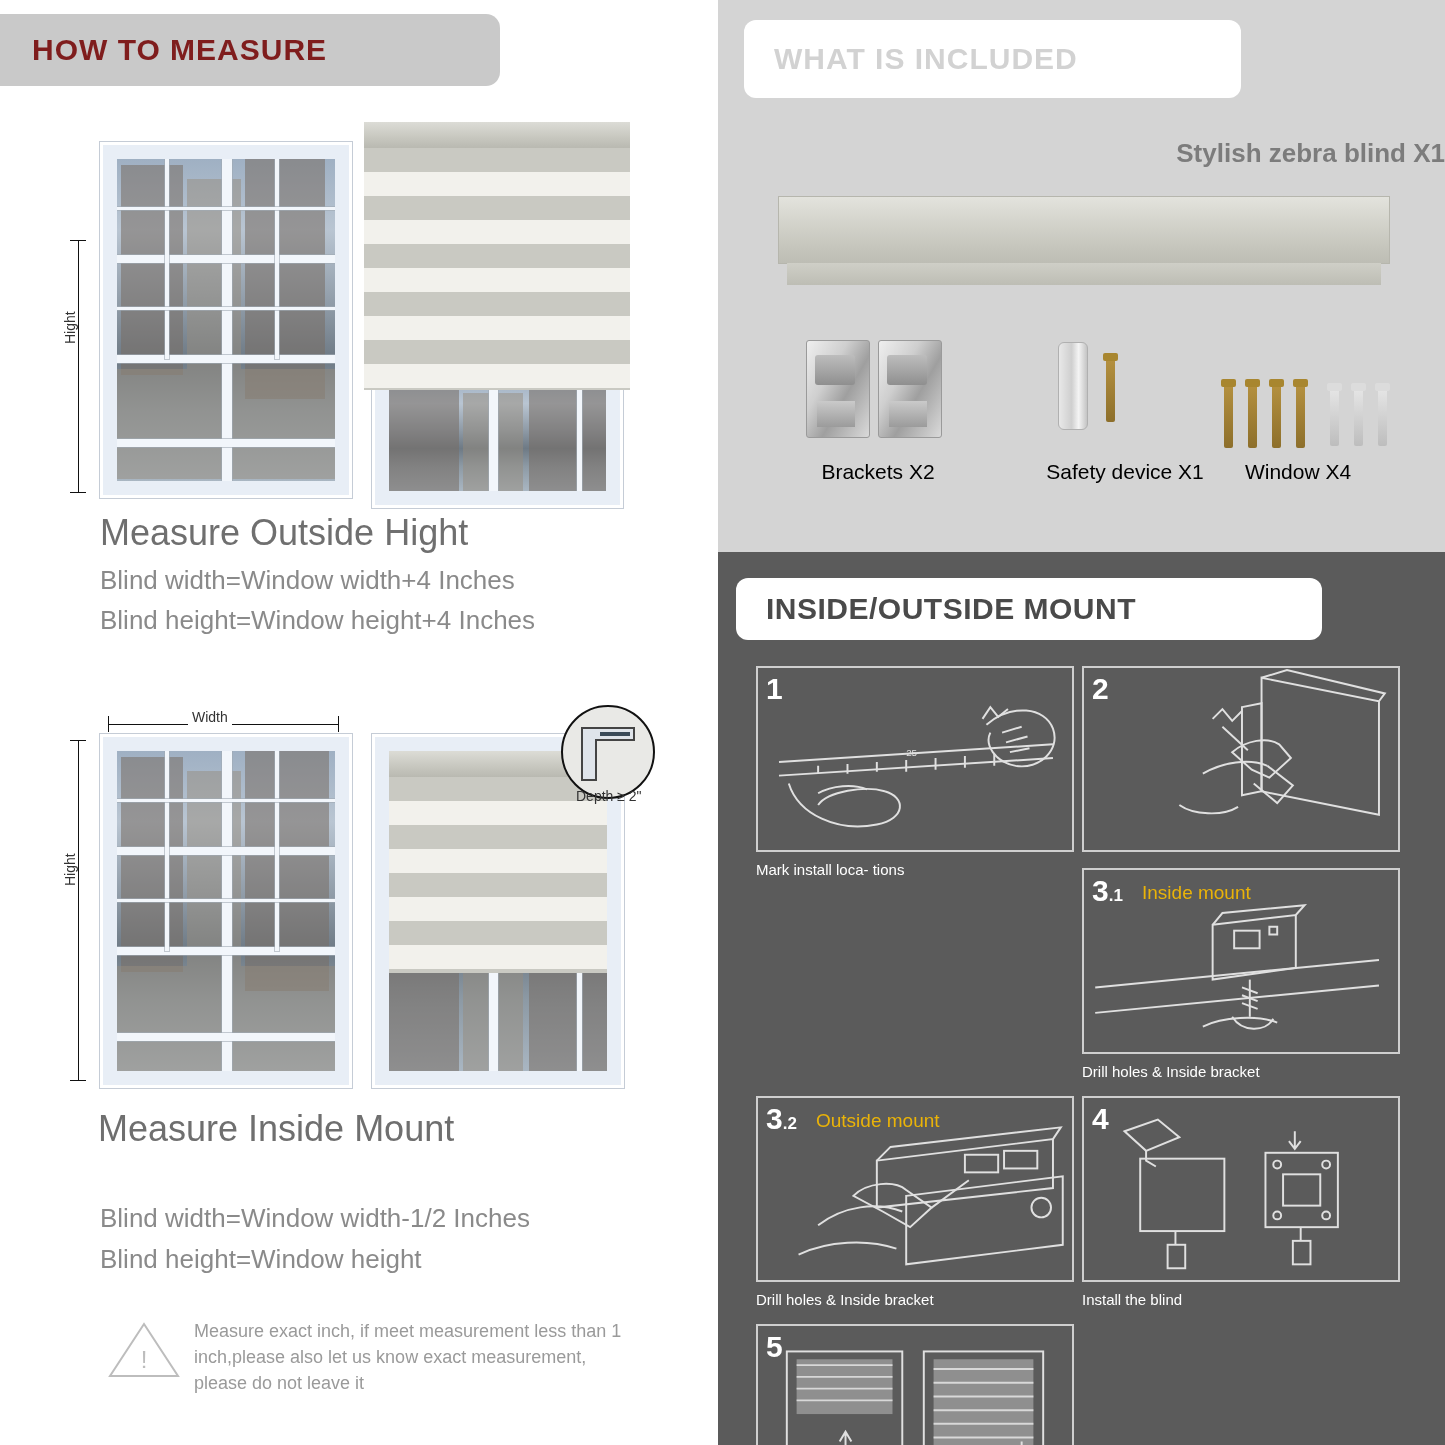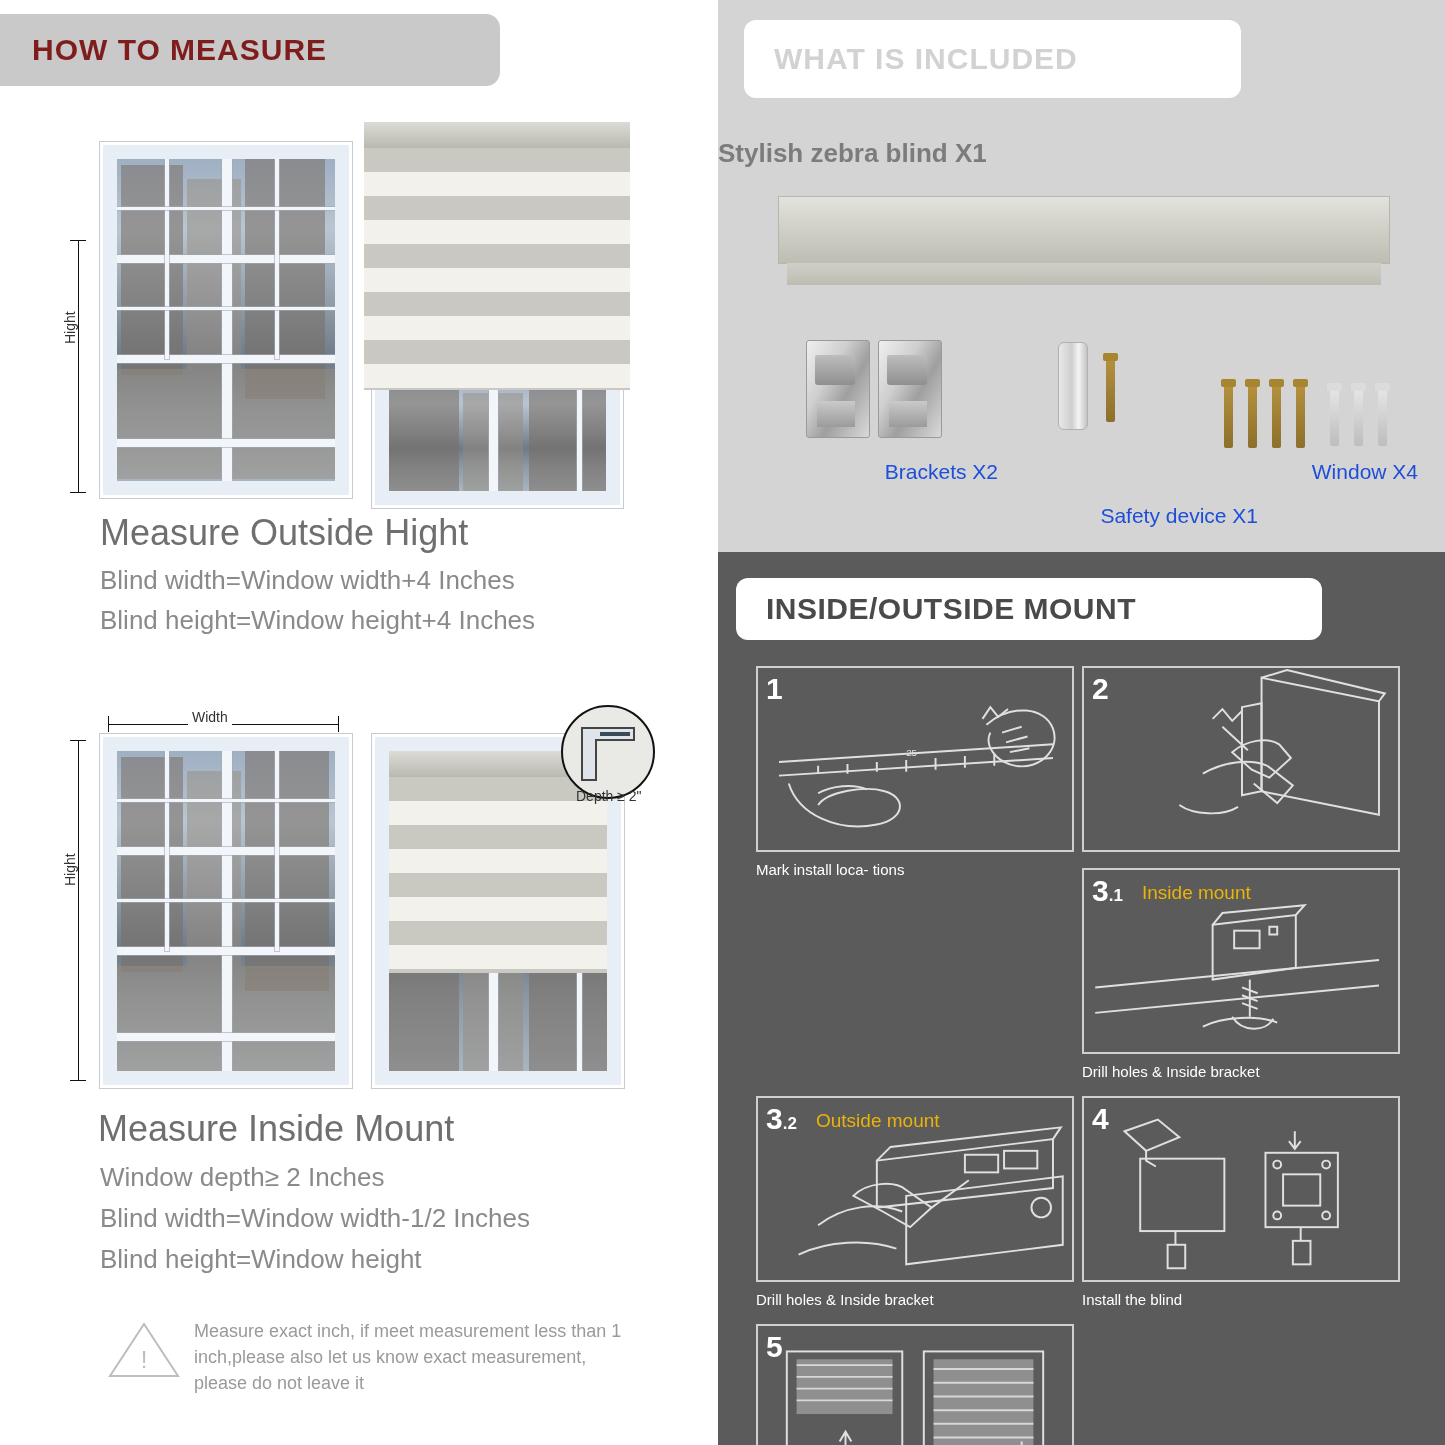--- a/index.html
+++ b/index.html
@@ -87,7 +87,7 @@
     color:#4a4a4a;font-size:30px;font-weight:bold;letter-spacing:.5px;
   }
 
-  .included-title{position:absolute;left:0;right:0;top:138px;text-align:left;
+  .included-title{position:absolute;left:0;right:0;top:138px;text-align:right;
     color:#7c7c7c;font-size:26px;font-weight:bold;}
 
   .blind-bar{

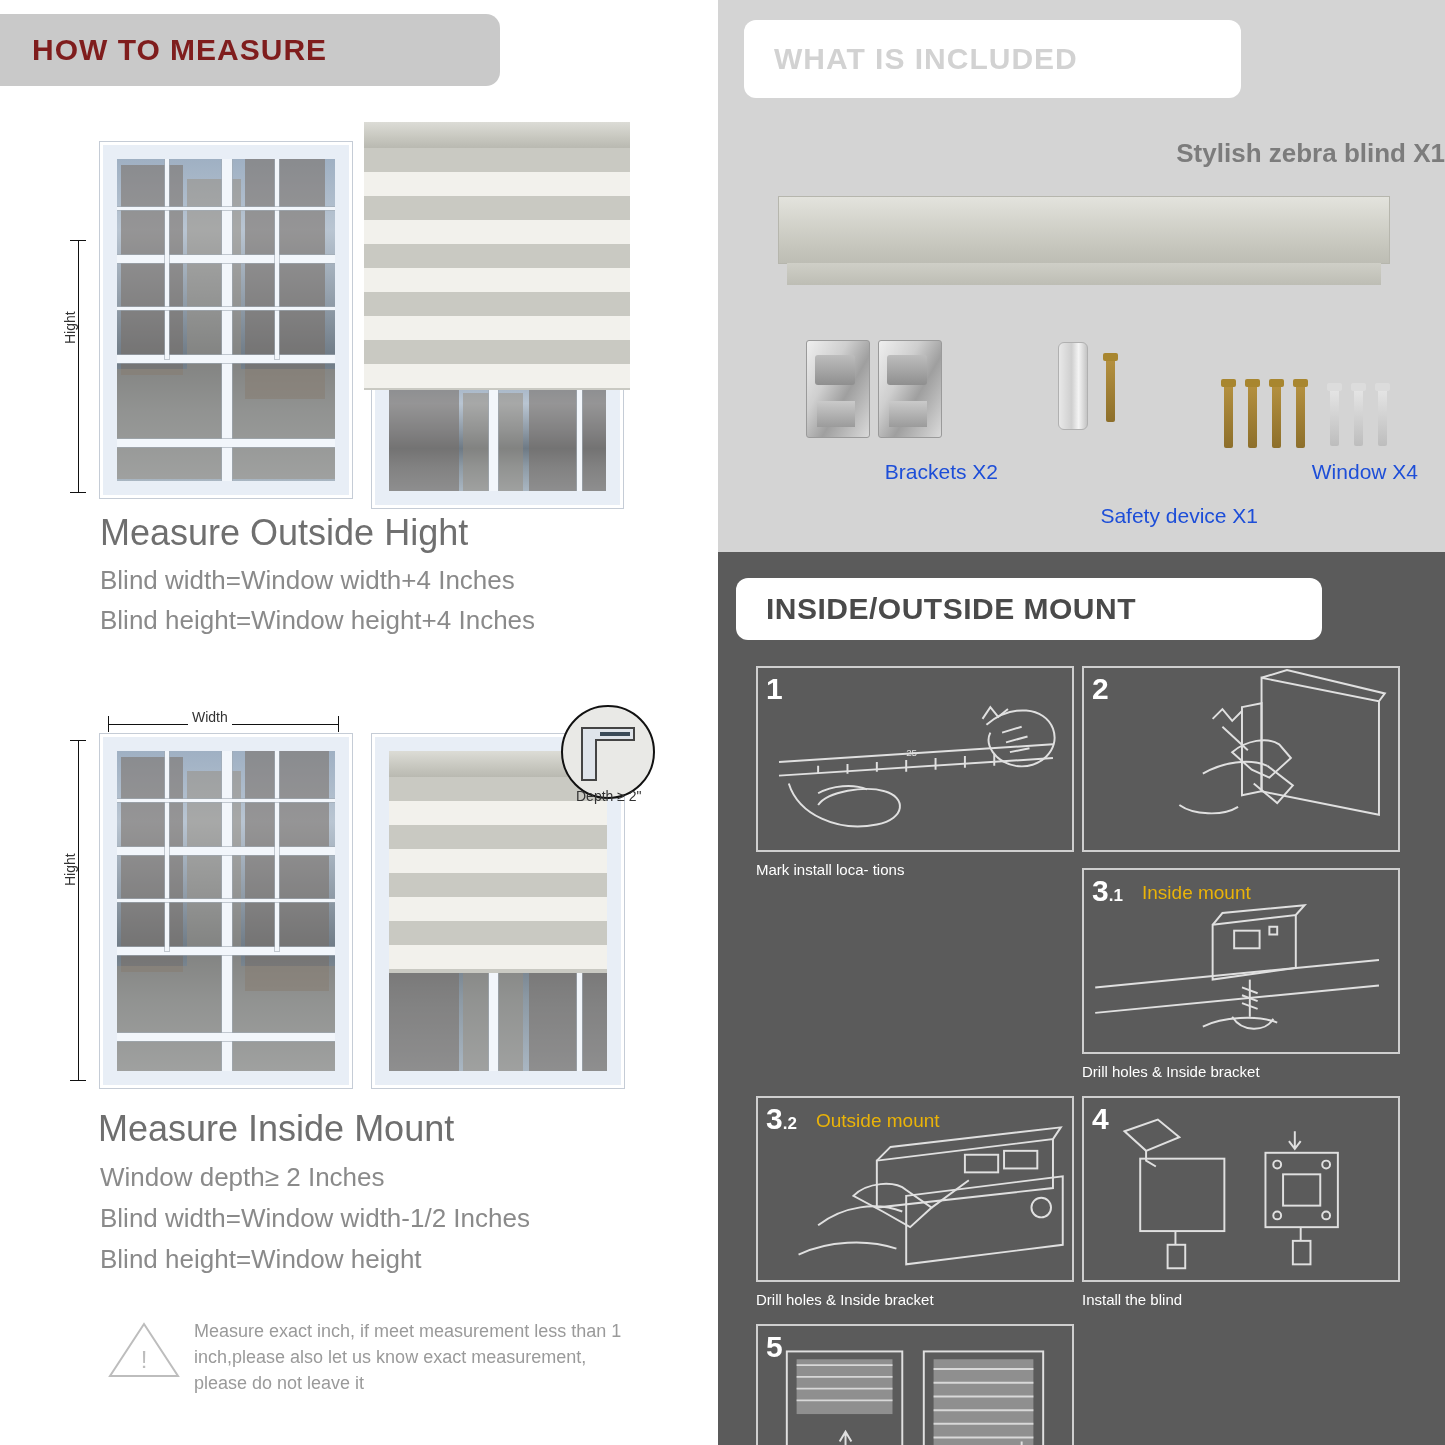--- a/index.html
+++ b/index.html
@@ -100,7 +100,7 @@
     background:linear-gradient(180deg,#cfcfc7,#bdbdb4);
   }
 
-  .part-label{position:absolute;color:#1d4ed8;font-size:21px;text-align:right;}
+  .part-label{position:absolute;color:#000000;font-size:21px;text-align:center;}
 
   .bracket{
     position:absolute;width:62px;height:96px;

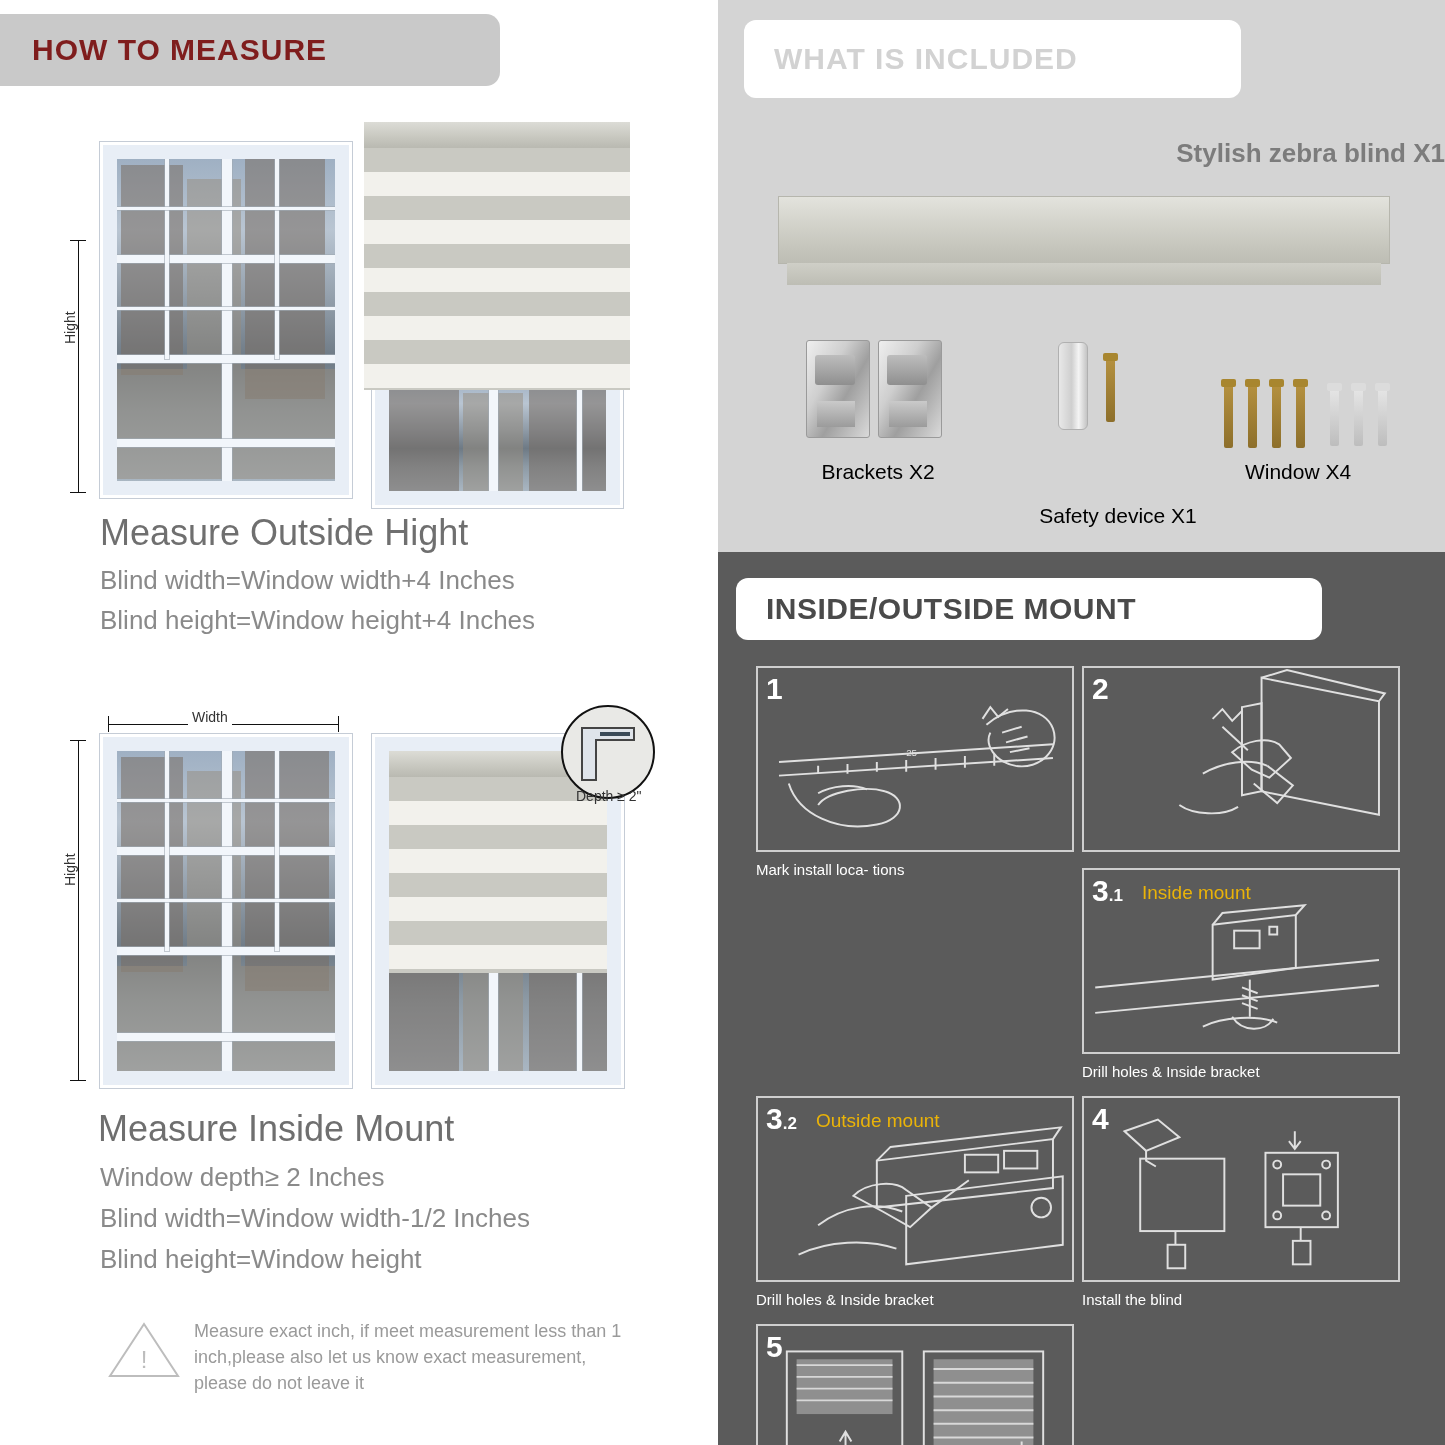--- a/index.html
+++ b/index.html
@@ -283,7 +283,7 @@
 
       <div class="safety" style="left:340px;top:342px;"></div>
       <div class="screwA" style="left:388px;top:358px;"></div>
-      <div class="part-label" style="left:260px;top:460px;width:280px;margin-top:44px;">Safety device X1</div>
+      <div class="part-label" style="left:267px;top:460px;width:280px;">Safety device X1</div>
 
       <div class="screwA" style="left:506px;top:384px;"></div>
       <div class="screwA" style="left:530px;top:384px;"></div>

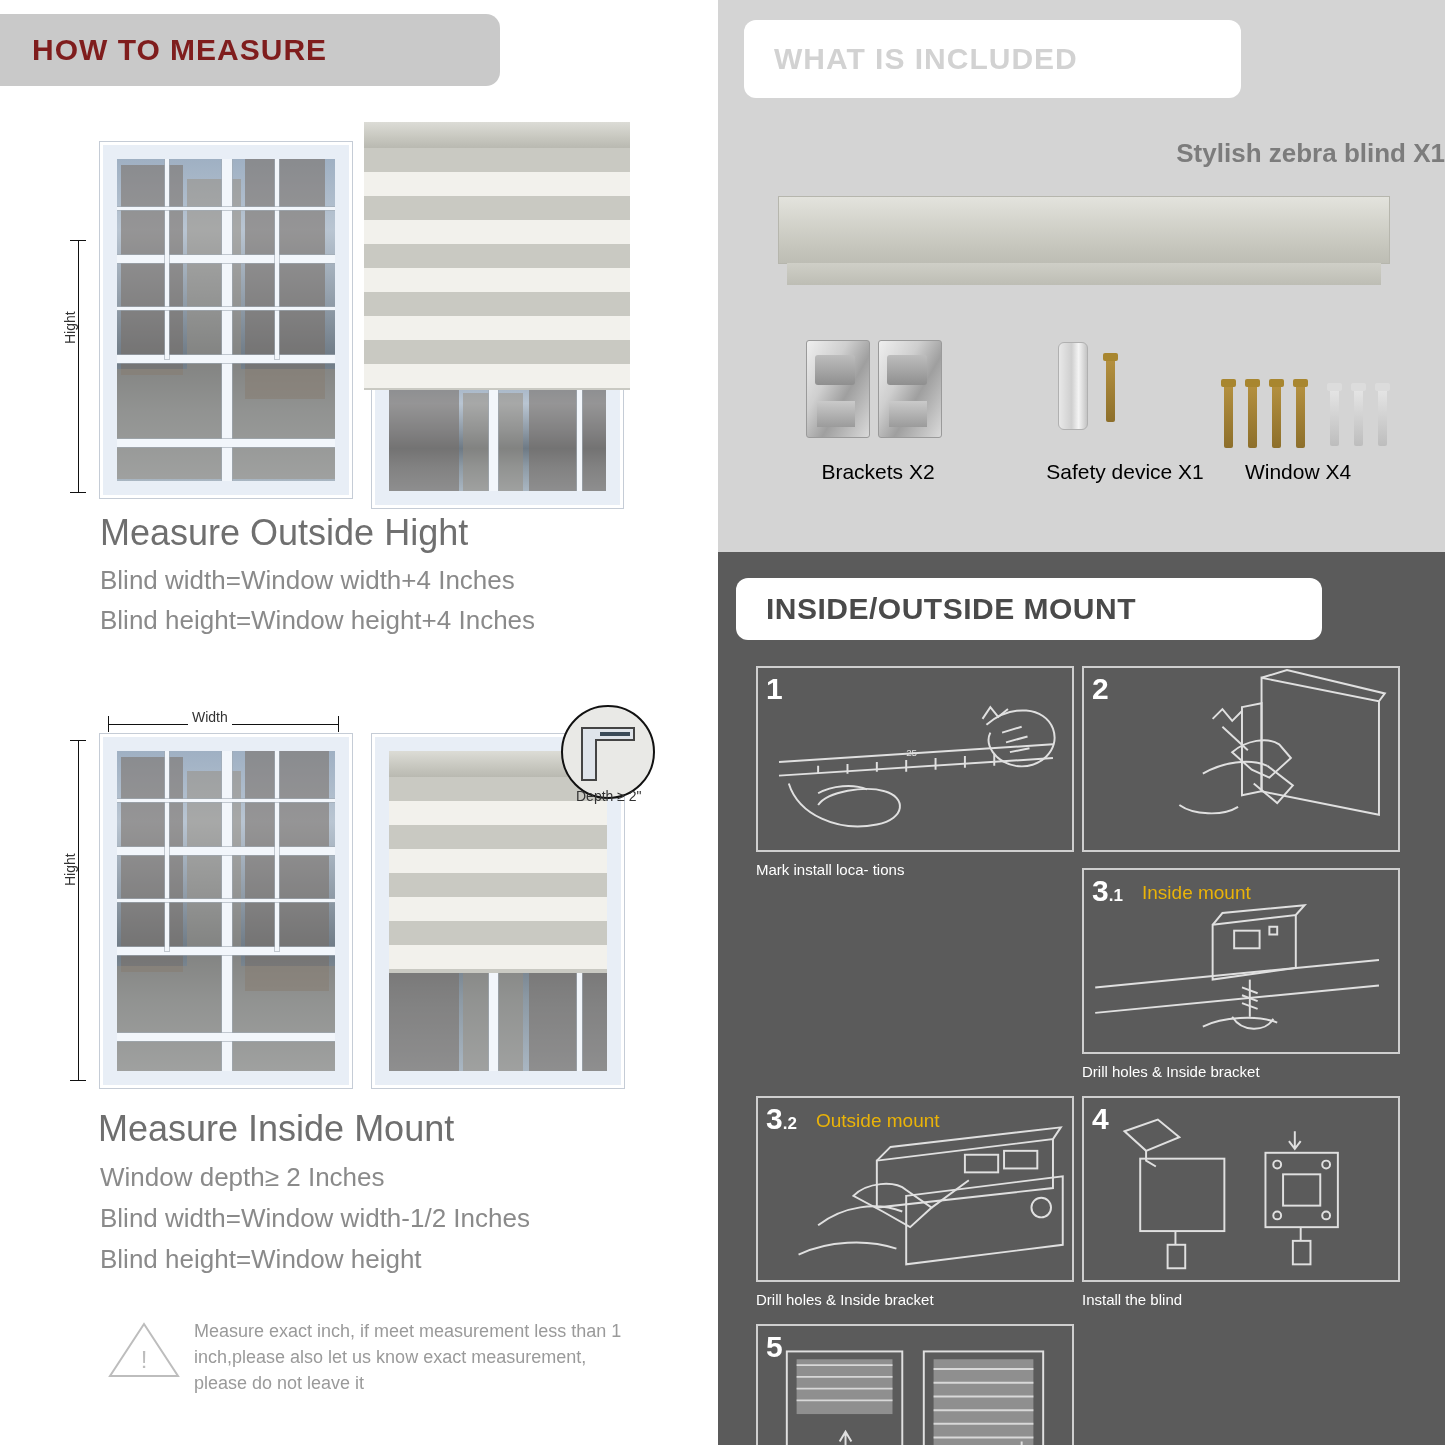--- a/index.html
+++ b/index.html
@@ -254,7 +254,6 @@
     </div>
 
     <div class="heading" style="left:98px;top:1108px;">Measure Inside Mount</div>
-    <div class="subline" style="left:100px;top:1162px;">Window depth≥ 2 Inches</div>
     <div class="subline" style="left:100px;top:1203px;">Blind width=Window width-1/2 Inches</div>
     <div class="subline" style="left:100px;top:1244px;">Blind height=Window height</div>
 

